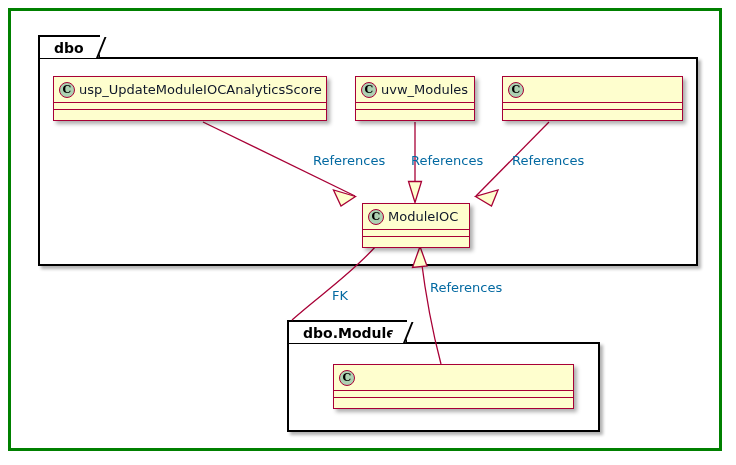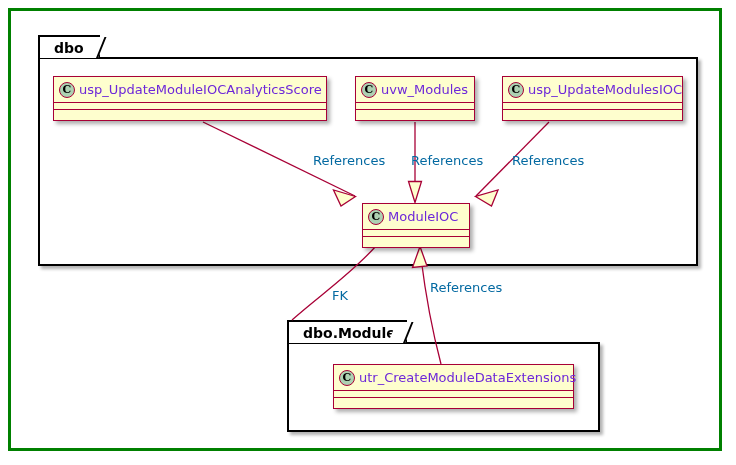--- a/index.html
+++ b/index.html
@@ -101,7 +101,7 @@
   }
   .cls-name {
     font-size: 13px;
-    color: #6d28d9;
+    color: #0f172a;
     white-space: nowrap;
   }
   .cls-comp {

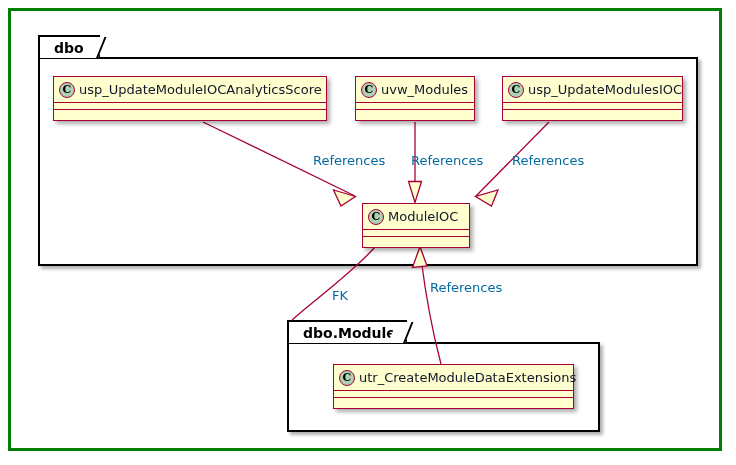--- a/index.html
+++ b/index.html
@@ -207,7 +207,6 @@
   <div class="cls" style="left:502px; top:76px; width:181px; height:45px;">
     <div class="cls-head">
       <span class="cls-icon">C</span>
-      <span class="cls-name">usp_UpdateModulesIOC</span>
     </div>
     <div class="cls-comp"></div>
     <div class="cls-comp last"></div>

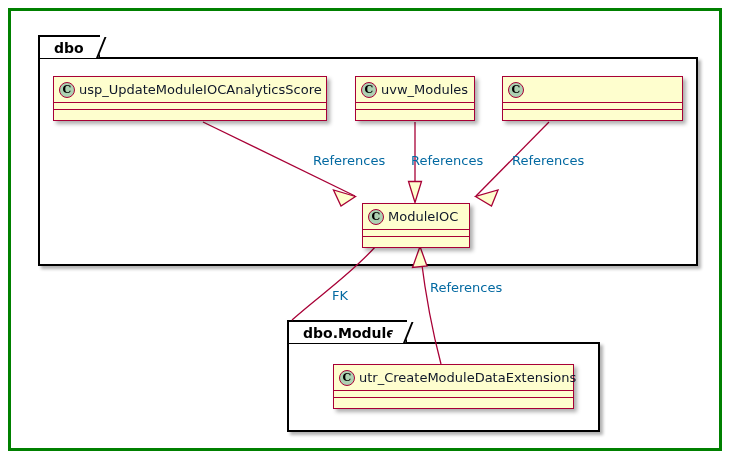--- a/index.html
+++ b/index.html
@@ -224,7 +224,6 @@
   <div class="cls" style="left:333px; top:364px; width:241px; height:45px;">
     <div class="cls-head">
       <span class="cls-icon">C</span>
-      <span class="cls-name">utr_CreateModuleDataExtensions</span>
     </div>
     <div class="cls-comp"></div>
     <div class="cls-comp last"></div>

